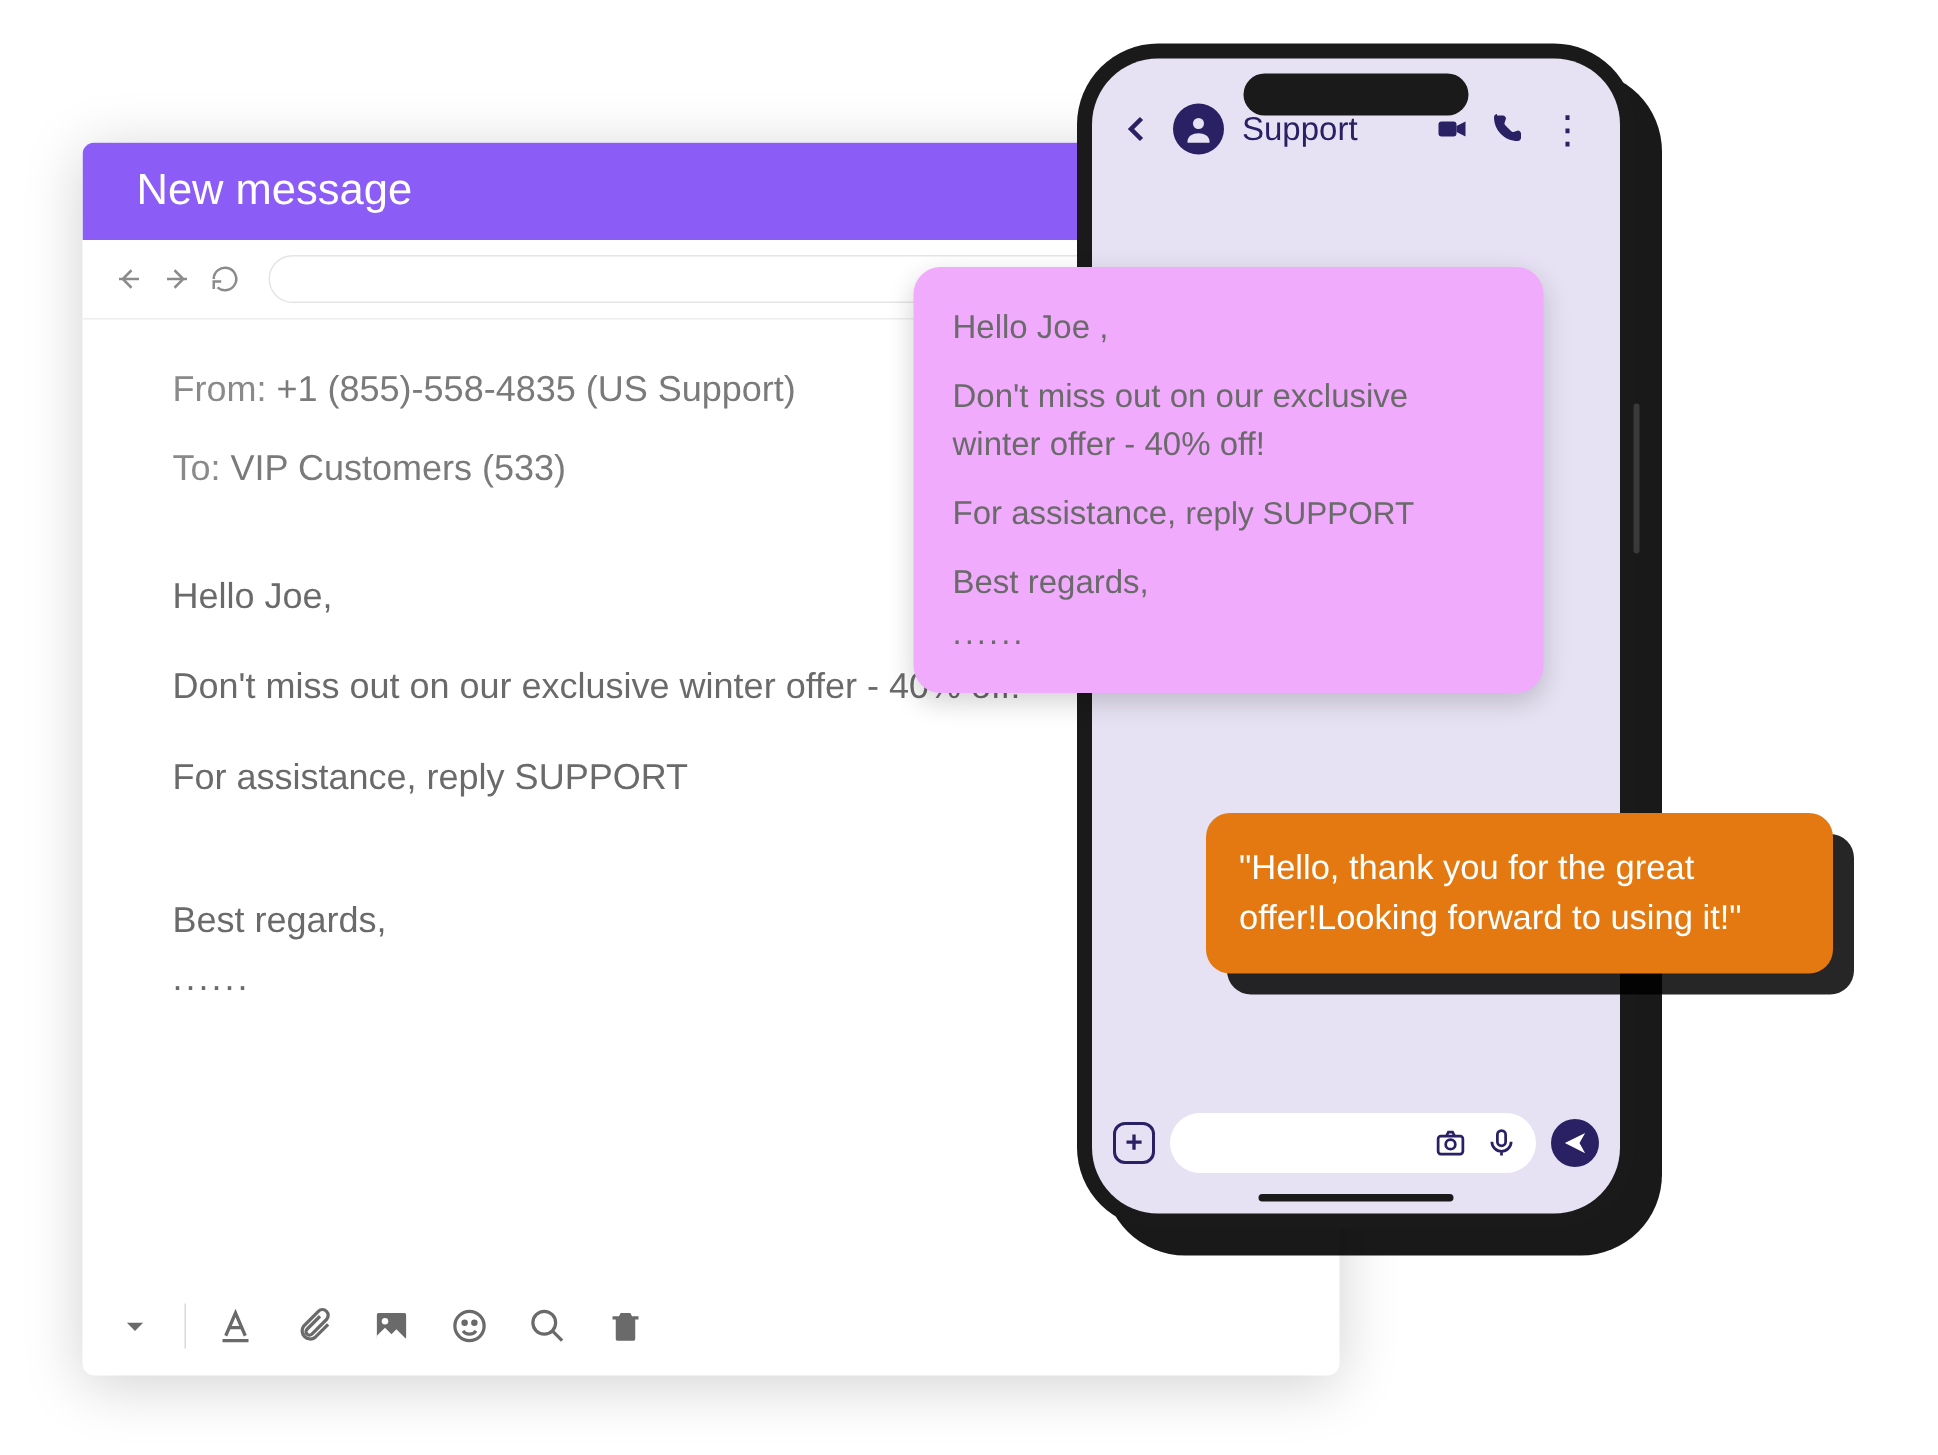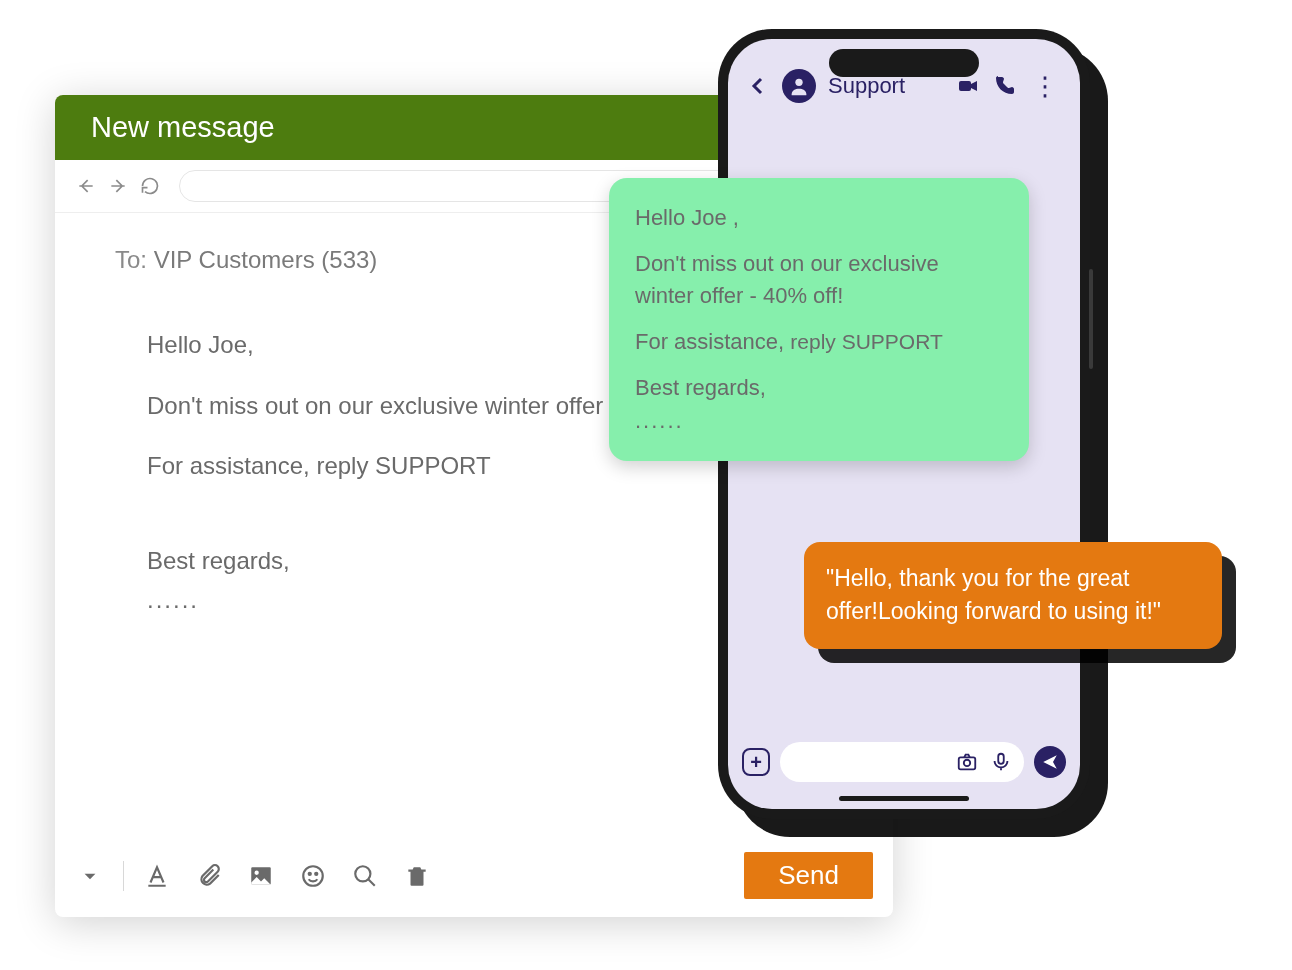--- a/index.html
+++ b/index.html
@@ -25,7 +25,7 @@
     overflow: hidden;
   }
   .compose-header {
-    background: #4d7c0f;
+    background: #8b5cf6;
     color: #fff;
     padding: 16px 36px;
     font-size: 29px;

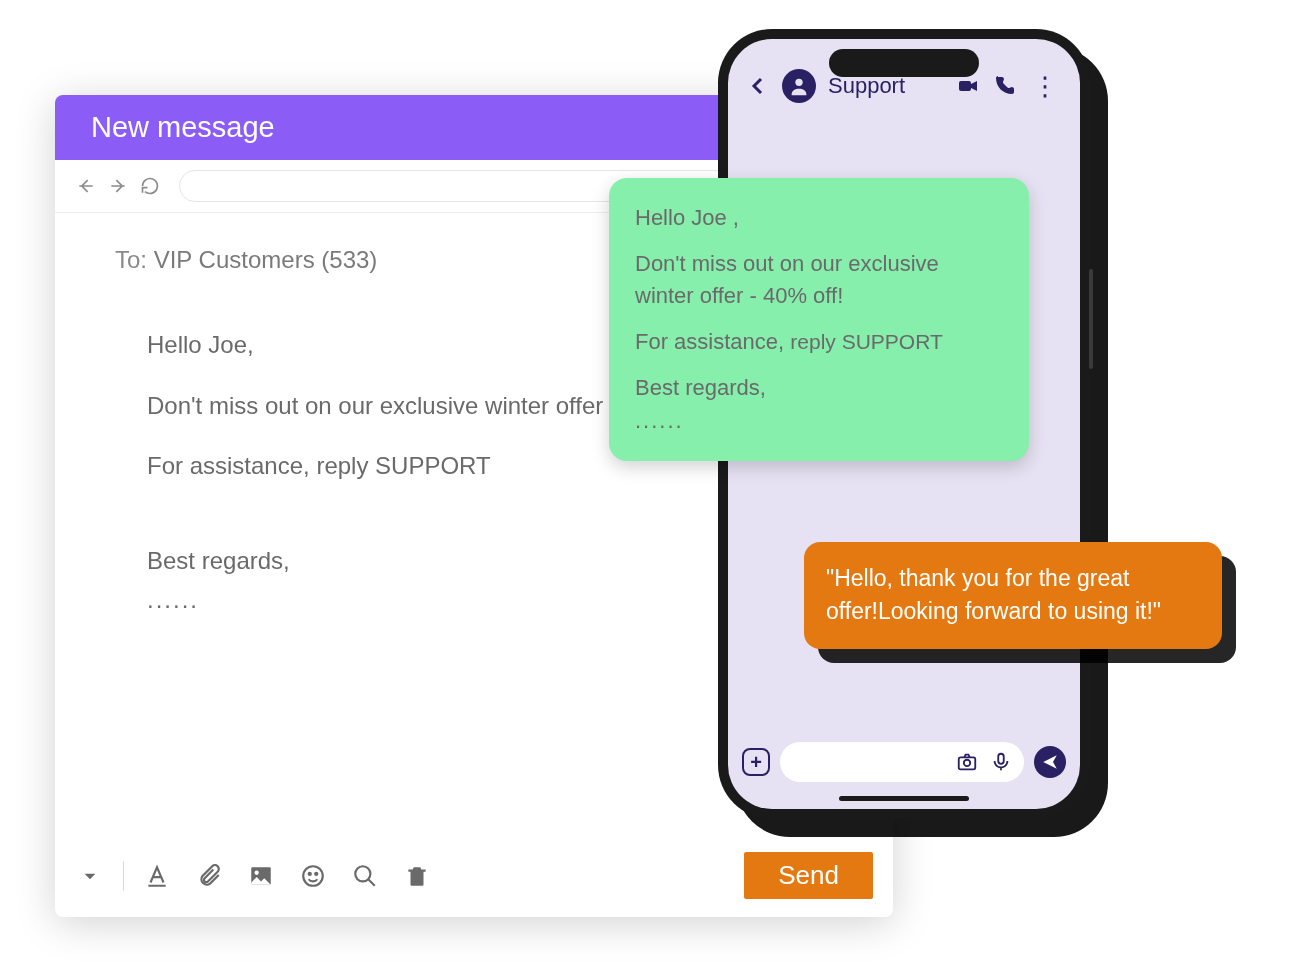--- a/index.html
+++ b/index.html
@@ -200,7 +200,7 @@
     left: 609px;
     top: 178px;
     width: 420px;
-    background: #86efac;
+    background: #f0abfc;
     border-radius: 18px;
     padding: 24px 26px;
     color: #6a6a6a;

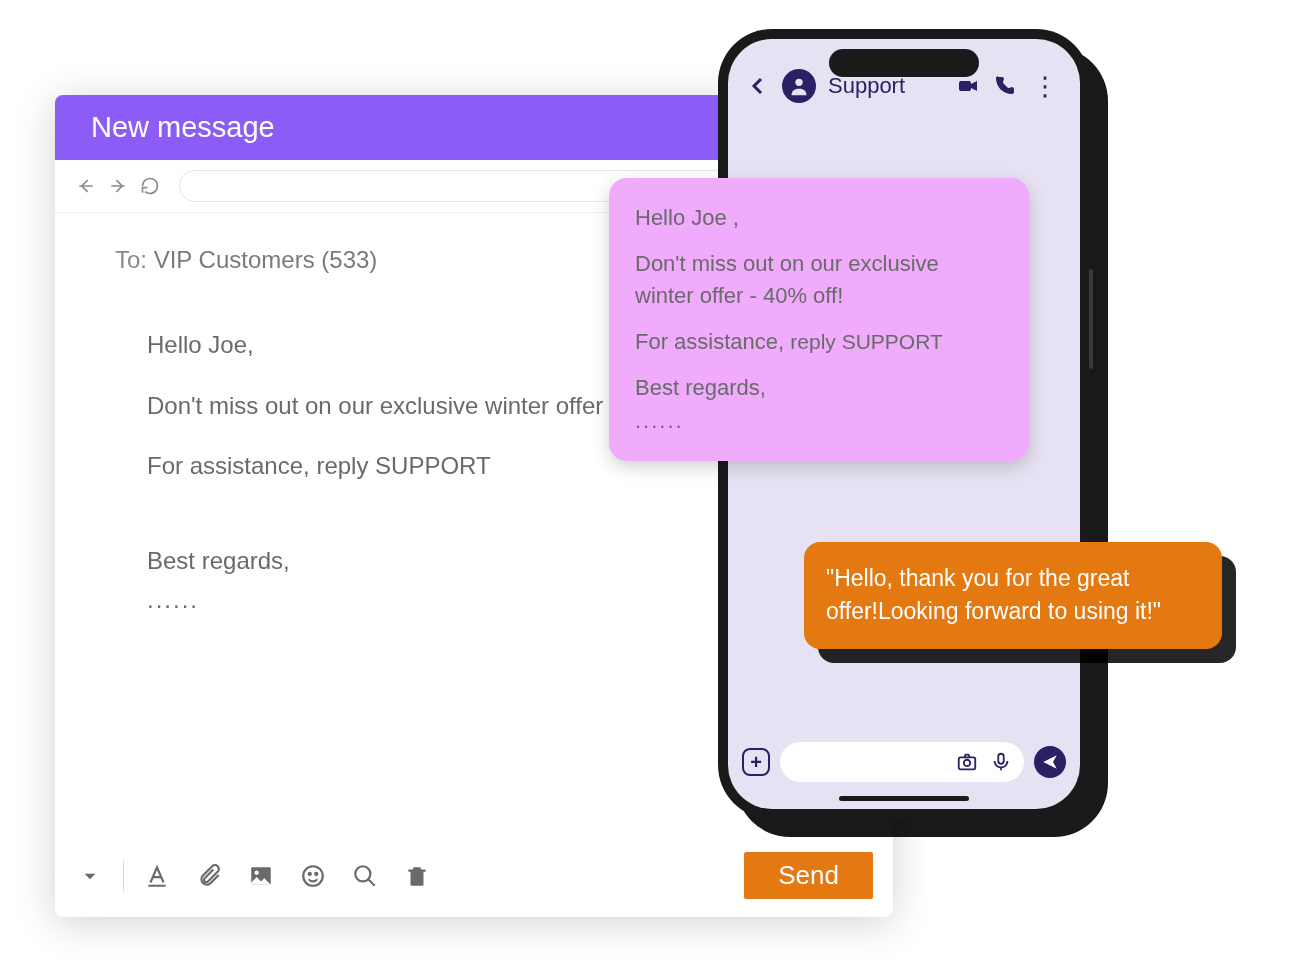--- a/index.html
+++ b/index.html
@@ -264,6 +264,10 @@
   </div>
 
   <div class="compose-body">
+    <div class="field-row">
+      <span class="field-label">From:</span>
+      <span class="field-val">+1 (855)-558-4835 (US Support)</span>
+    </div>
     <div class="field-row">
       <span class="field-label">To:</span>
       <span class="field-val">VIP Customers (533)</span>

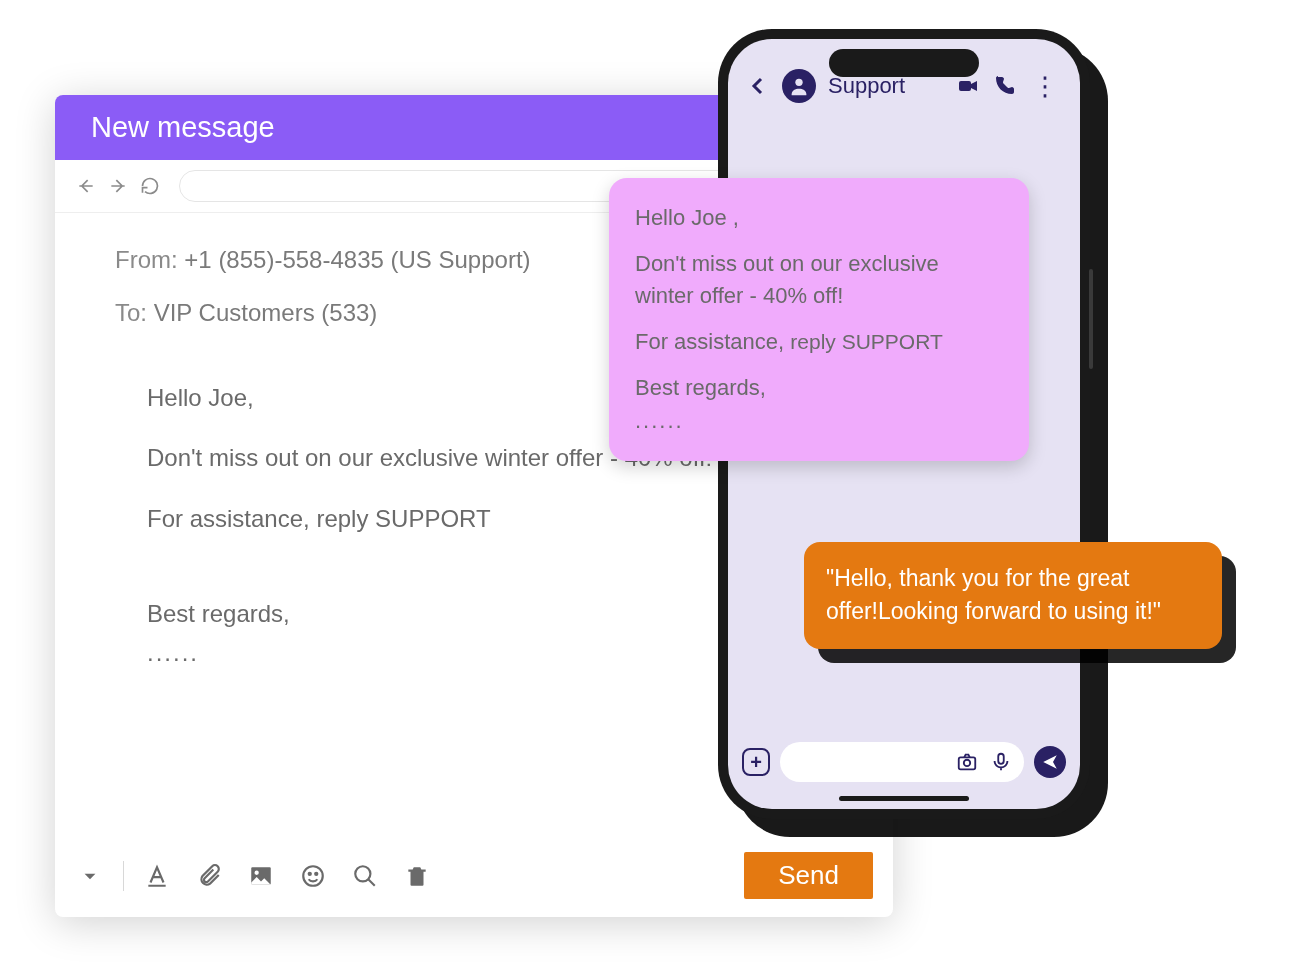--- a/index.html
+++ b/index.html
@@ -63,7 +63,7 @@
   .field-row { margin-bottom: 18px; }
   .field-label { color: #8a8a8a; }
   .field-val { color: #7a7a7a; }
-  .msg-body { margin-top: 50px; color: #6a6a6a; margin-left: 32px; }
+  .msg-body { margin-top: 50px; color: #6a6a6a; }
   .msg-body p { margin-bottom: 26px; }
   .dots { letter-spacing: 2px; }
   .compose-toolbar {

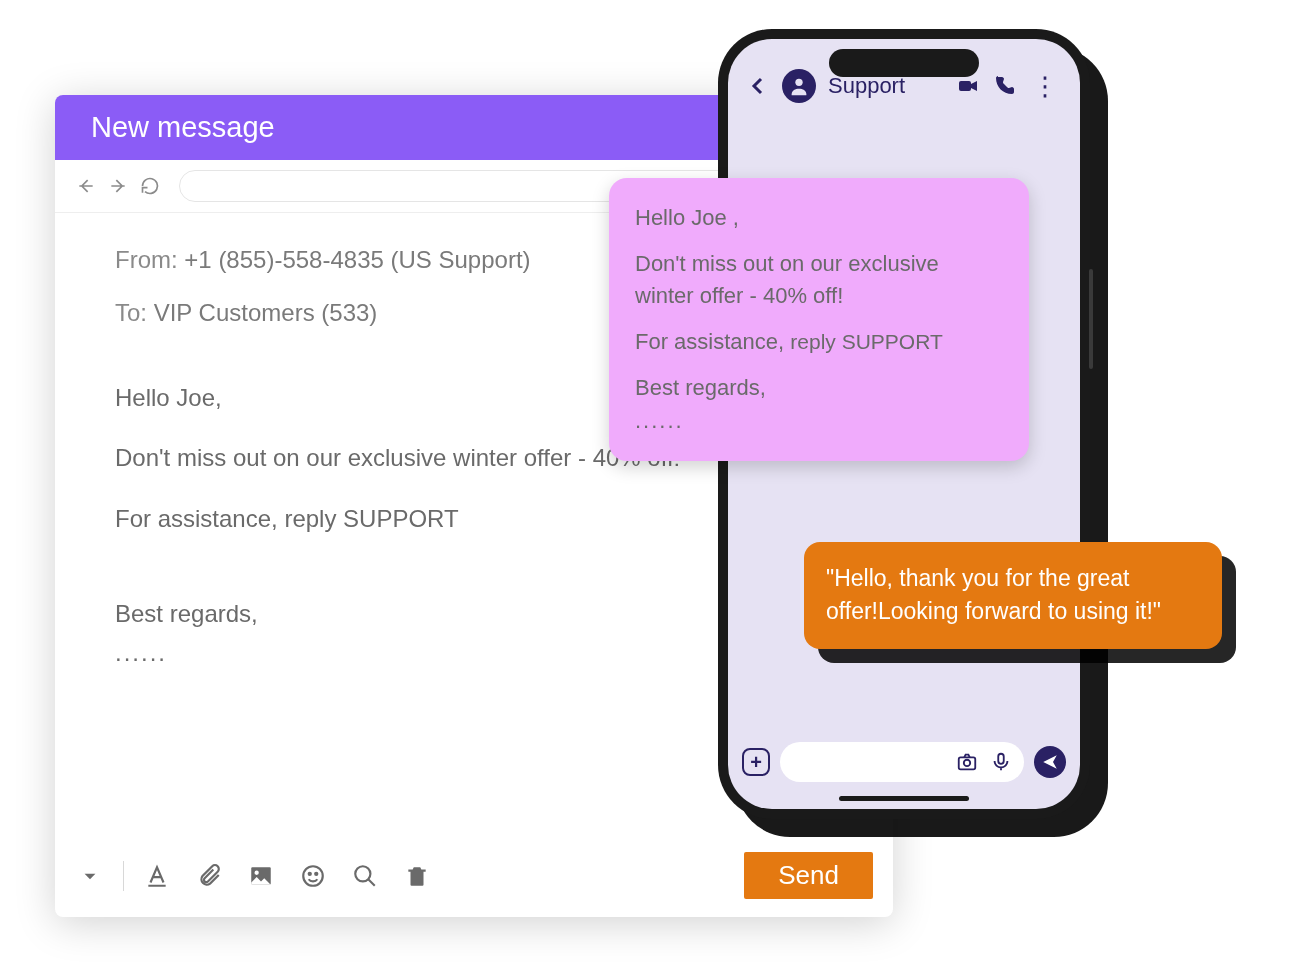--- a/index.html
+++ b/index.html
@@ -326,7 +326,6 @@
         </svg>
     </span>
     <div class="tb-spacer"></div>
-    <button class="send-btn">Send</button>
   </div>
 </div>
 

